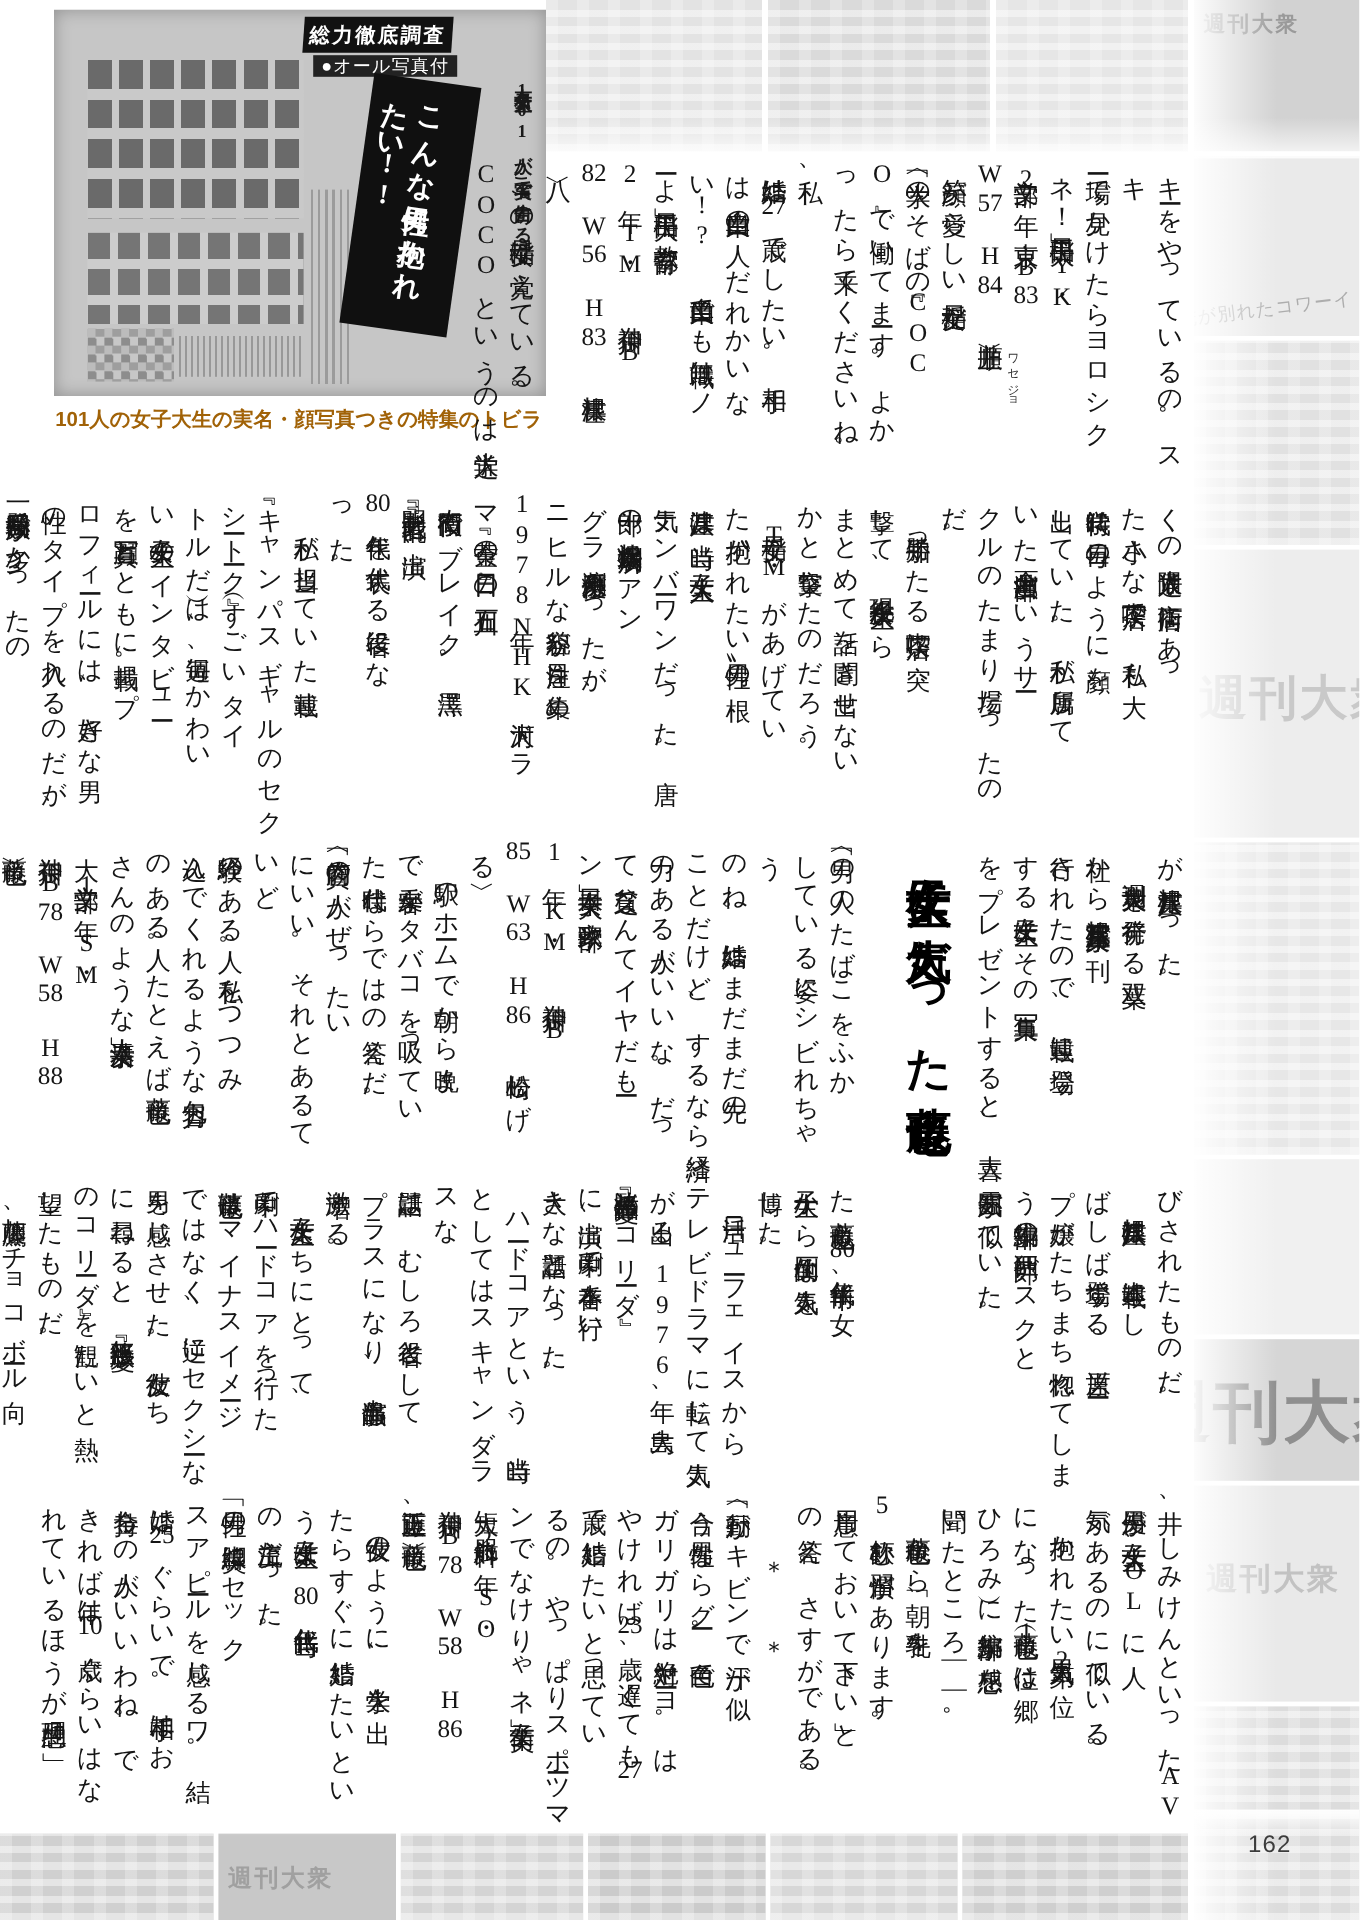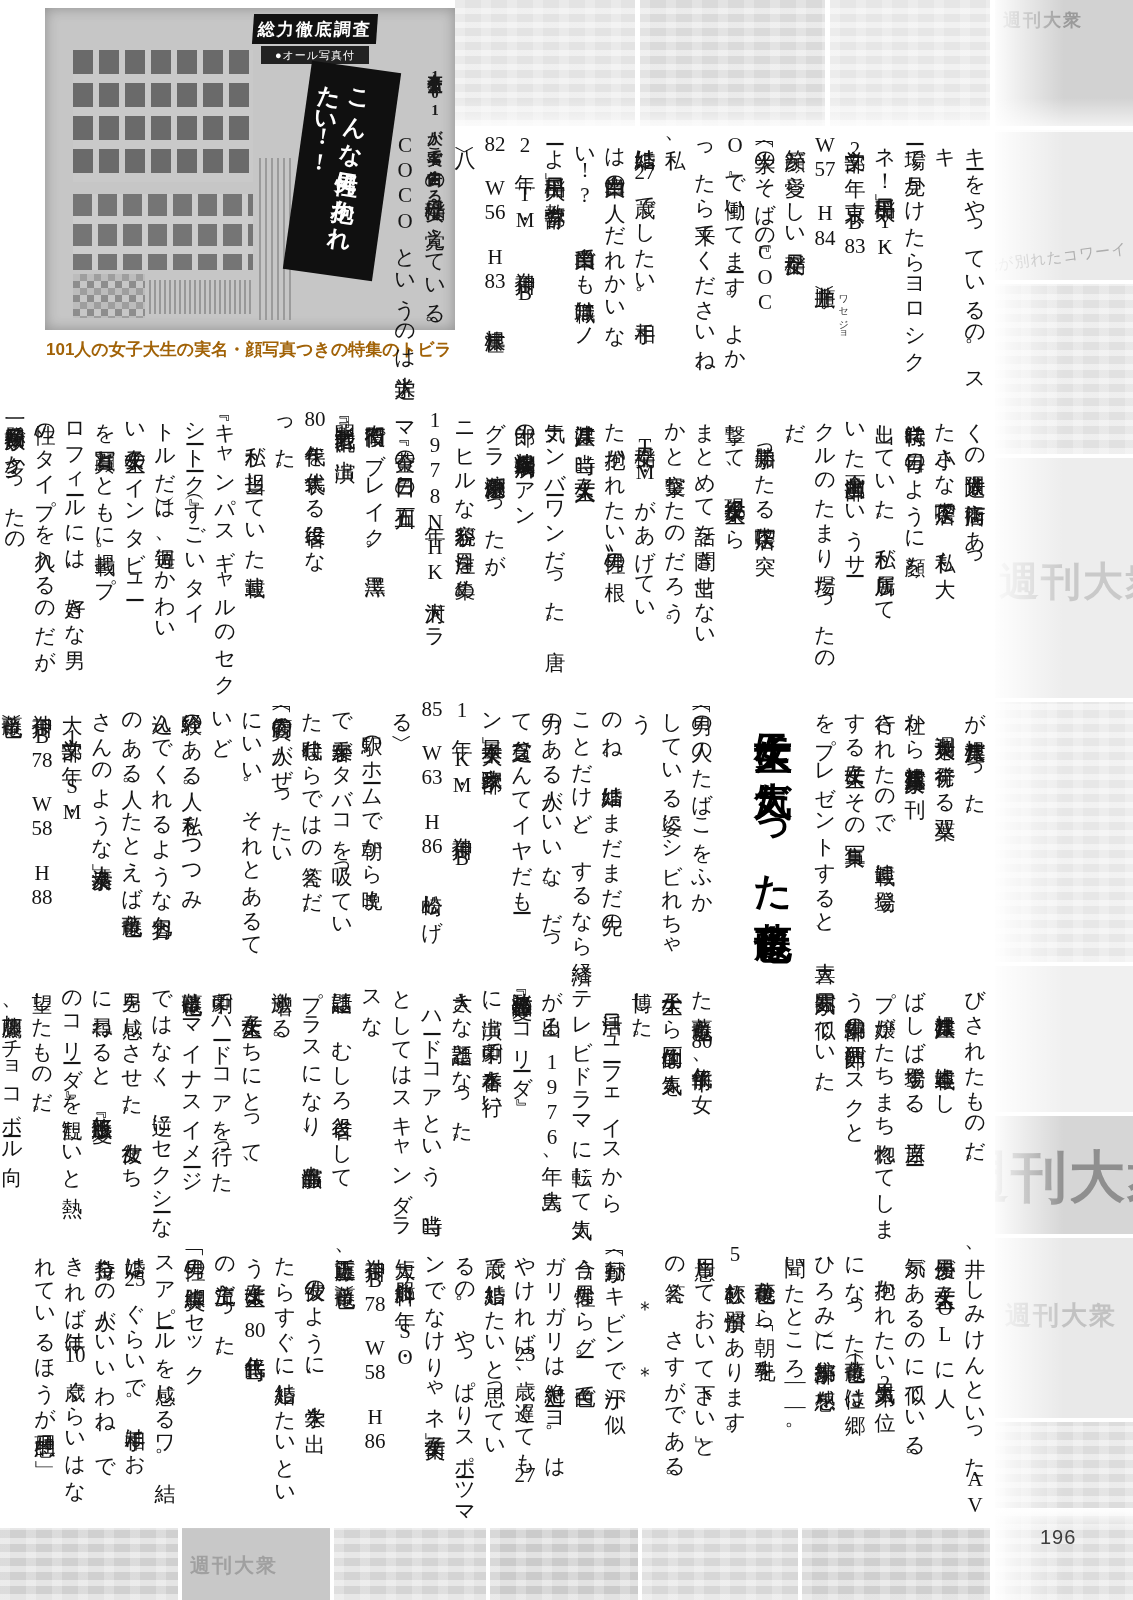--- a/index.html
+++ b/index.html
@@ -60,8 +60,8 @@
   .badge1{position:absolute;left:208px;top:6px;width:124px;height:30px;background:#111;color:#fff;
     font-family:"Liberation Sans","DejaVu Sans",sans-serif;font-weight:bold;font-size:17px;
     display:flex;align-items:center;justify-content:center;letter-spacing:2px;transform:skewX(-4deg);}
-  .badge2{position:absolute;left:216px;top:38px;width:108px;height:18px;background:#222;color:#fff;
-    font-family:"Liberation Sans","DejaVu Sans",sans-serif;font-size:11px;
+  .badge2{position:absolute;left:216px;top:38px;width:120px;height:18px;background:#222;color:#fff;
+    font-family:"Liberation Sans","DejaVu Sans",sans-serif;font-size:15px;
     display:flex;align-items:center;justify-content:center;letter-spacing:1px;}
   .banner{position:absolute;left:252px;top:58px;width:78px;height:198px;background:#101010;
     transform:rotate(8deg);padding:6px 6px;}

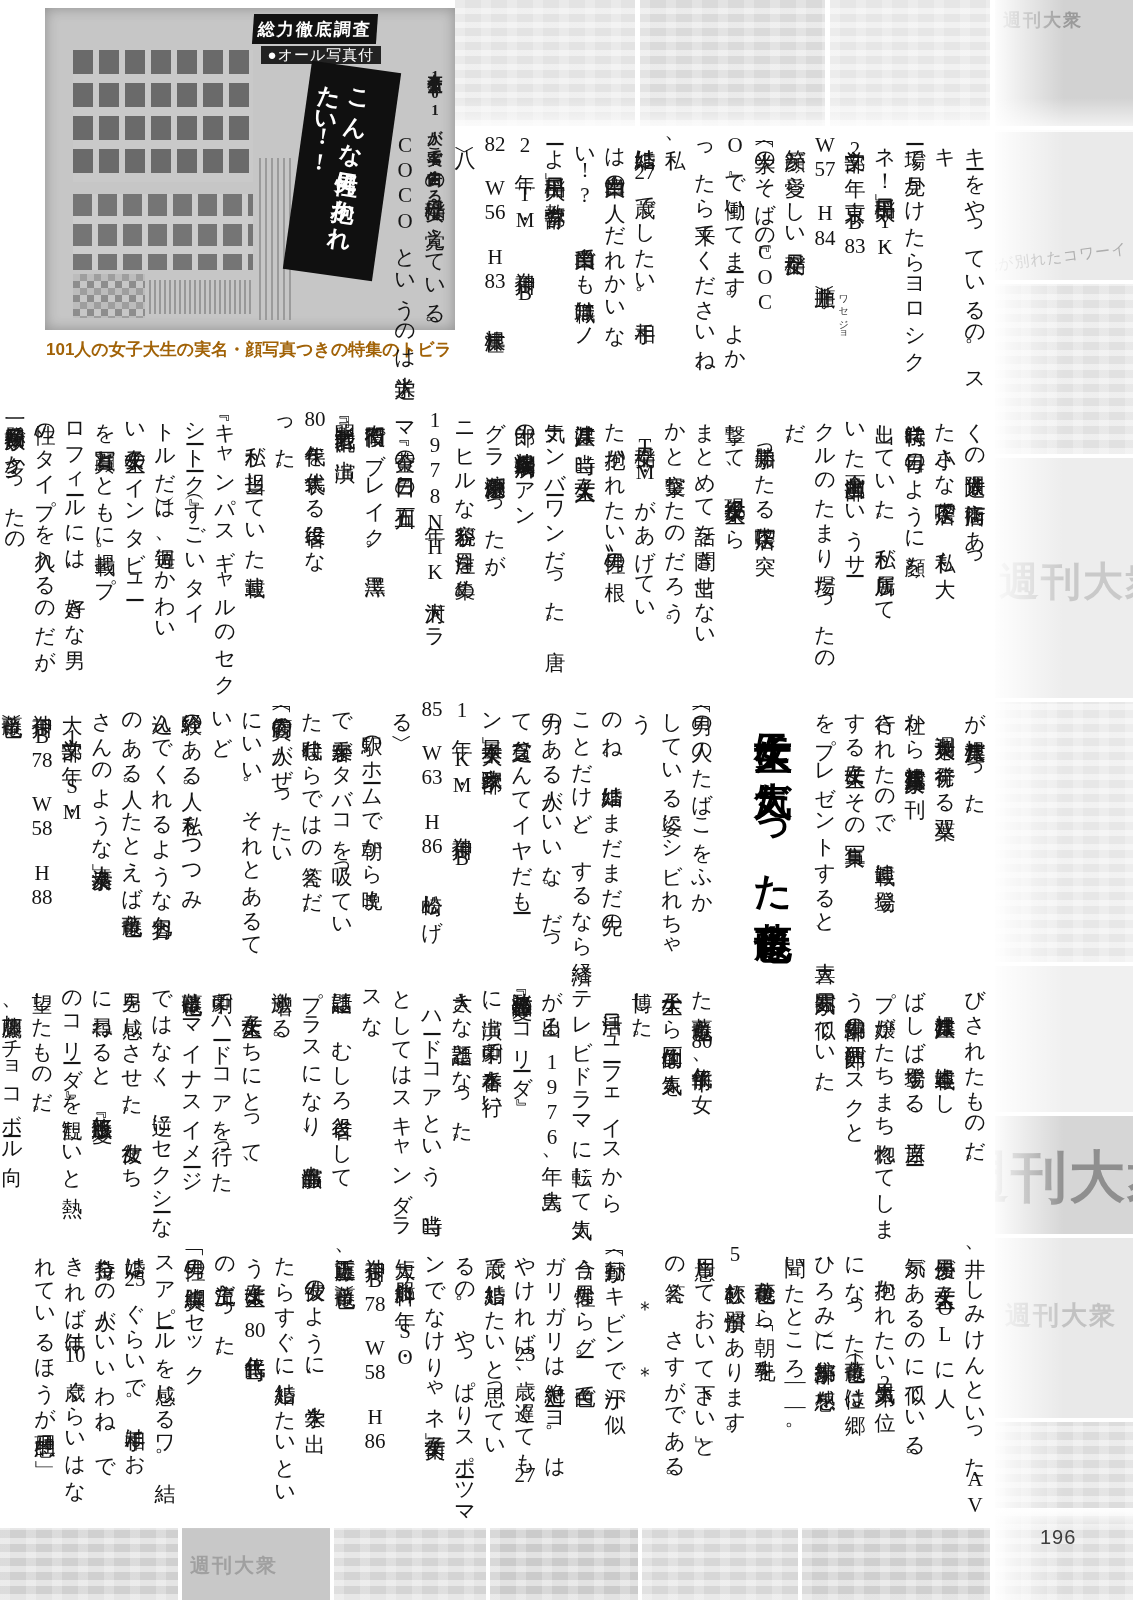--- a/index.html
+++ b/index.html
@@ -305,7 +305,7 @@
       <div class="col">れているほうが理想的ヨ」</div>
     </div>
 
-  <div class="pageno">196</div>
+  <div class="pageno">162</div>
 </div>
 
 </body></html>

